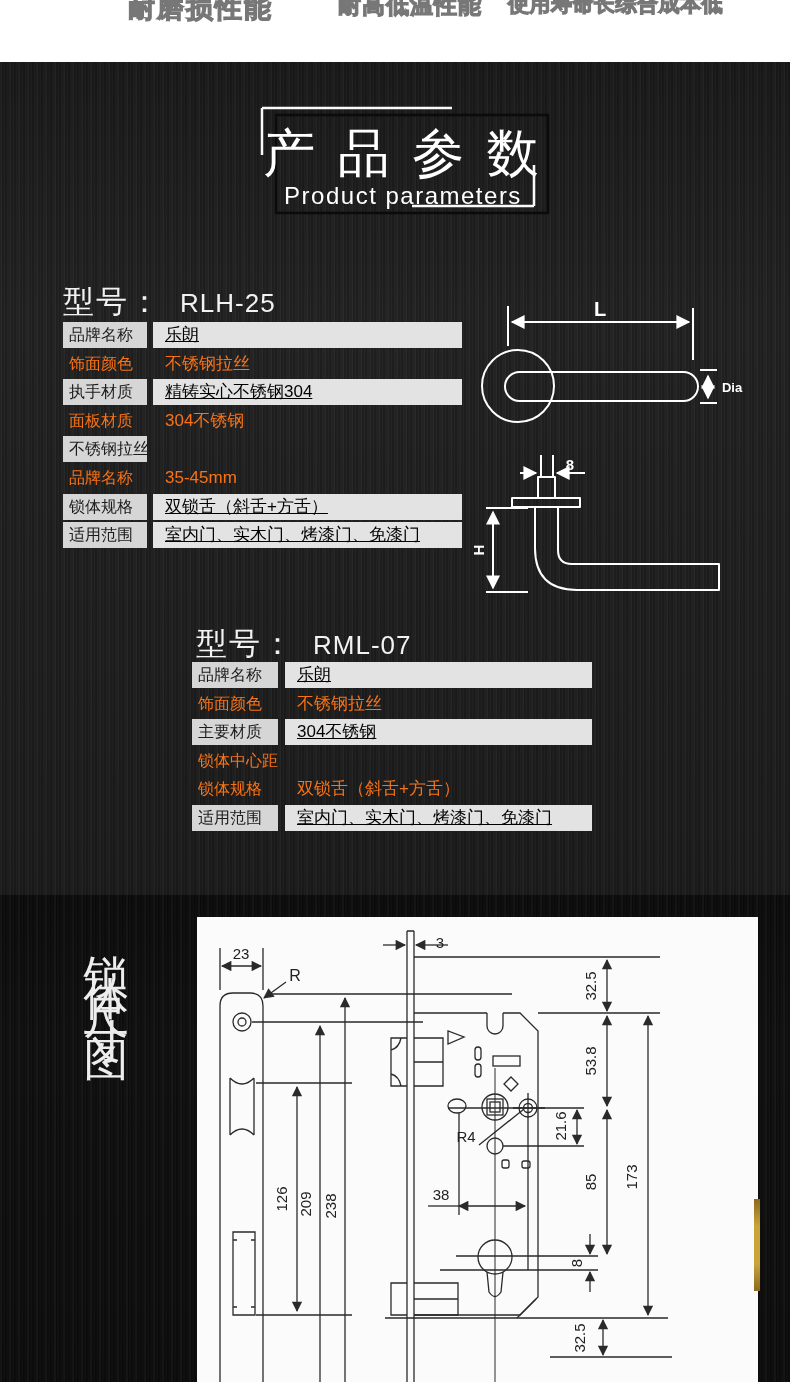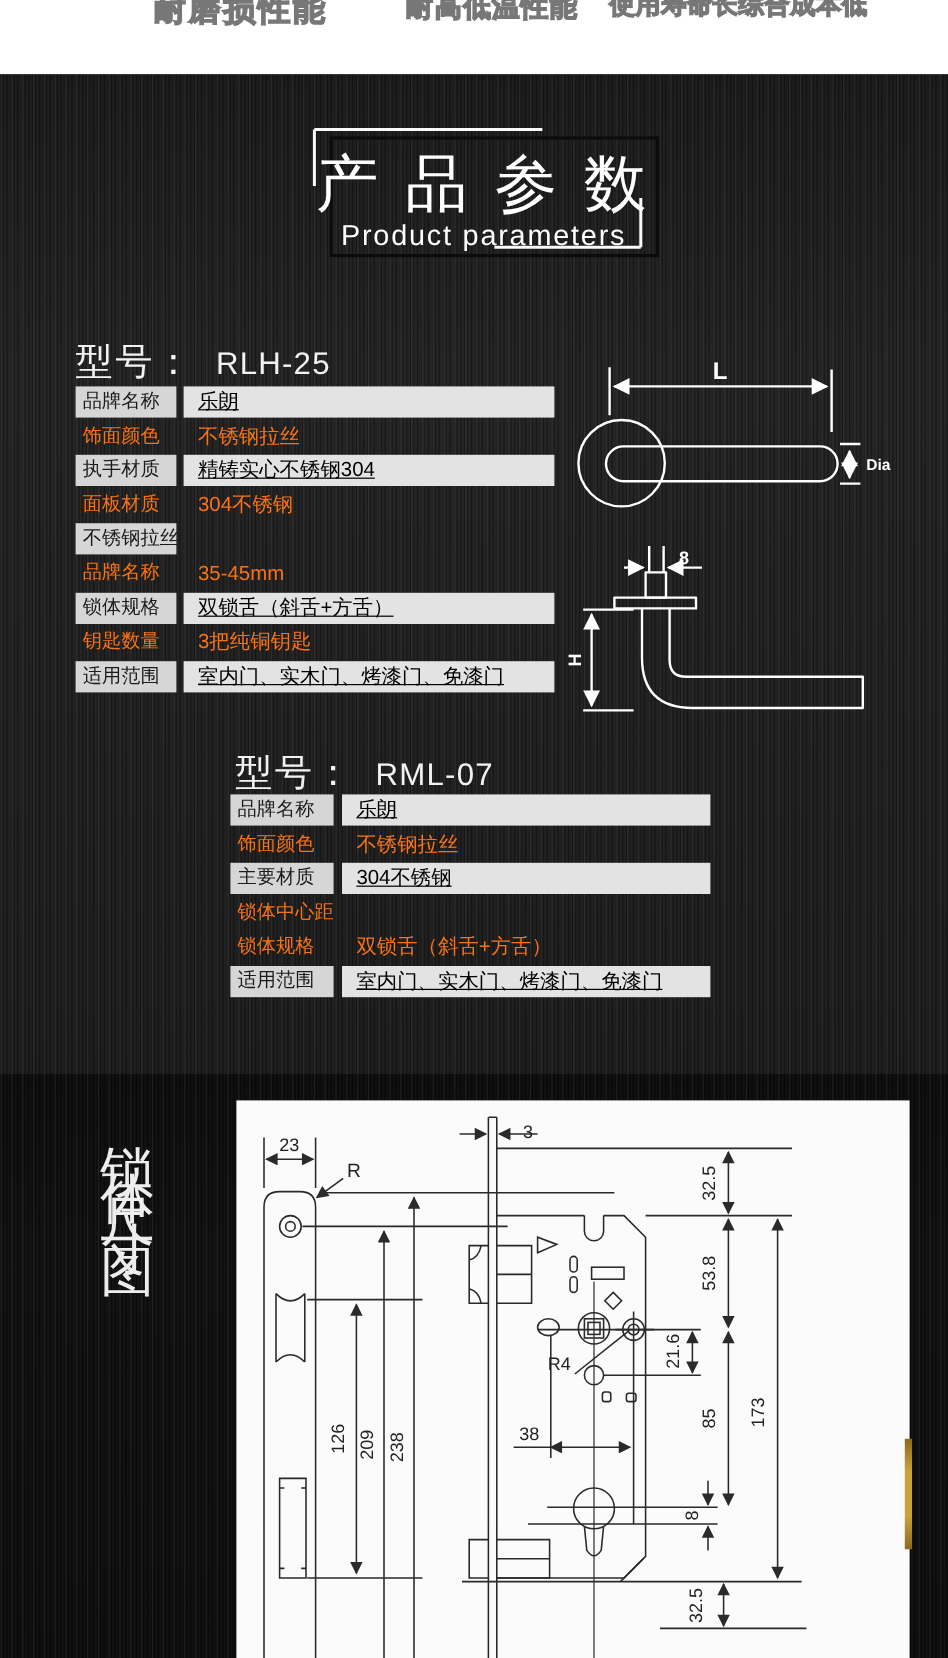--- a/index.html
+++ b/index.html
@@ -111,10 +111,6 @@
     <div class="trow light">
         <div class="tl">锁体规格</div>
         <div class="tv">双锁舌（斜舌+方舌）</div>
-      </div>
-    <div class="trow dark">
-        <div class="tl">钥匙数量</div>
-        <div class="tv">3把纯铜钥匙</div>
       </div>
     <div class="trow light">
         <div class="tl">适用范围</div>

